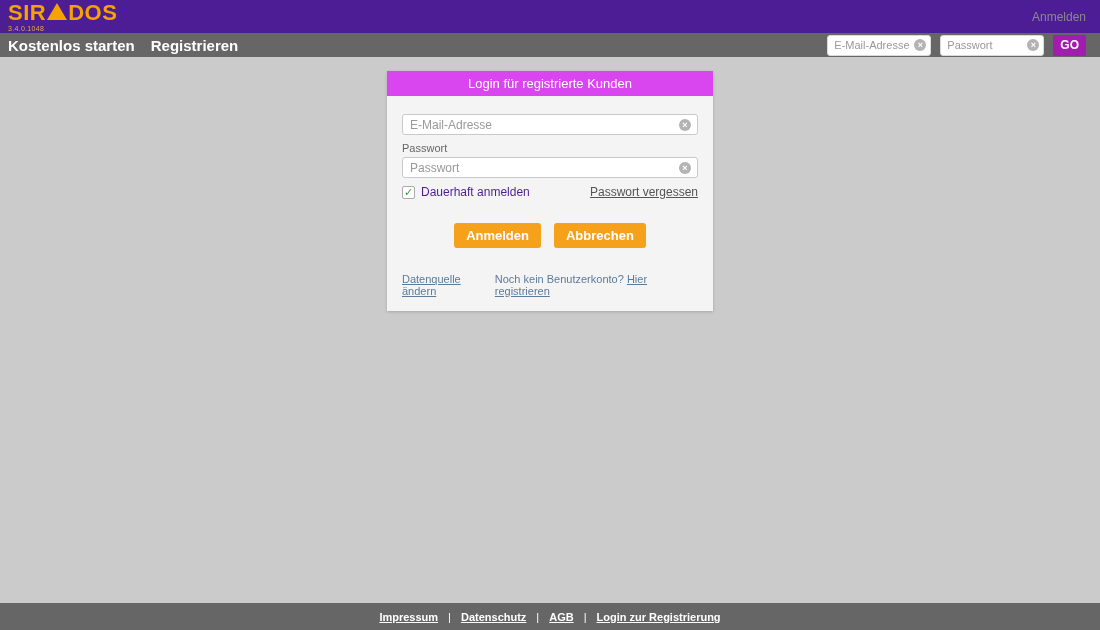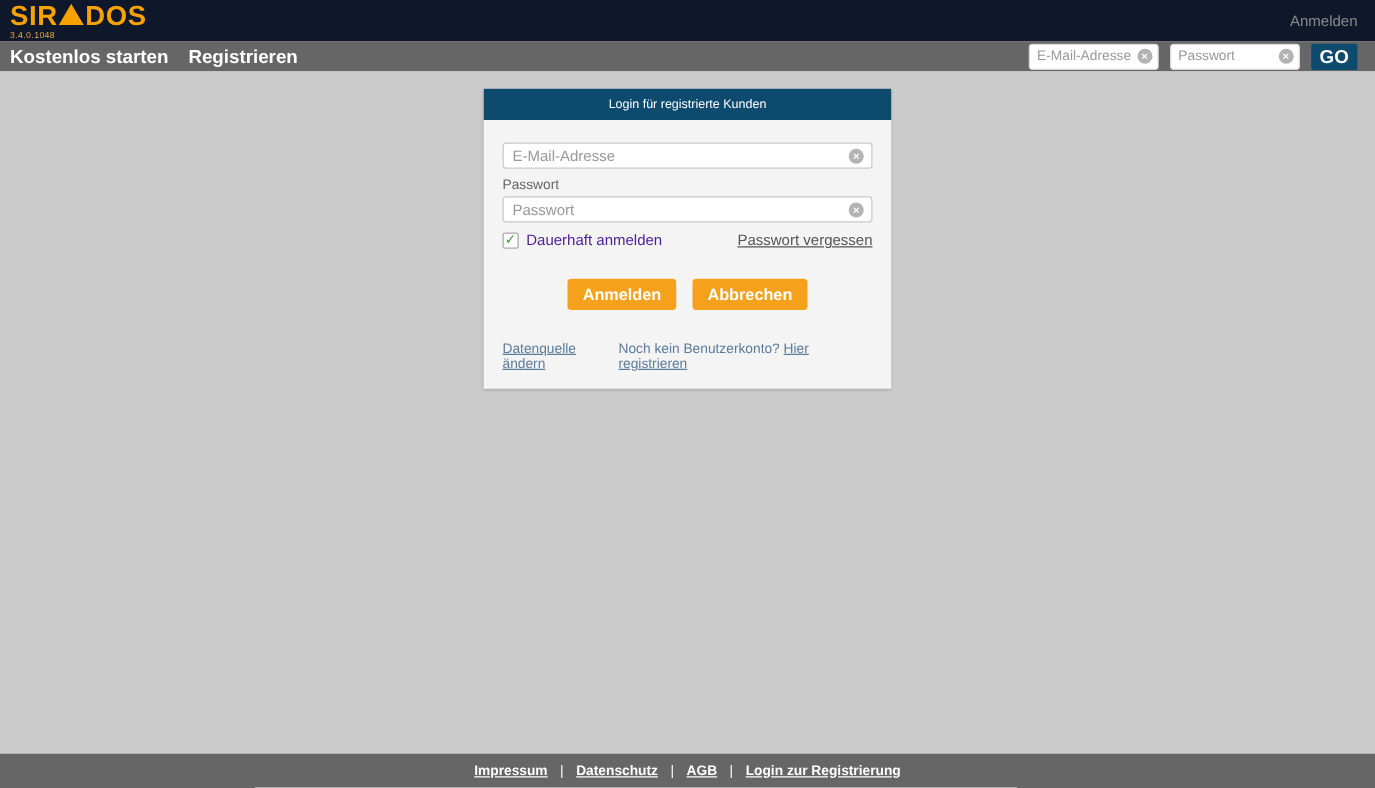--- a/index.html
+++ b/index.html
@@ -14,7 +14,7 @@
 
   
   .topbar {
-    height: 33px; background: #0f172a;
+    height: 33px; background: #4c1d95;
     display: flex; align-items: center; justify-content: space-between;
     padding: 0 14px 0 8px; flex: 0 0 auto;
   }

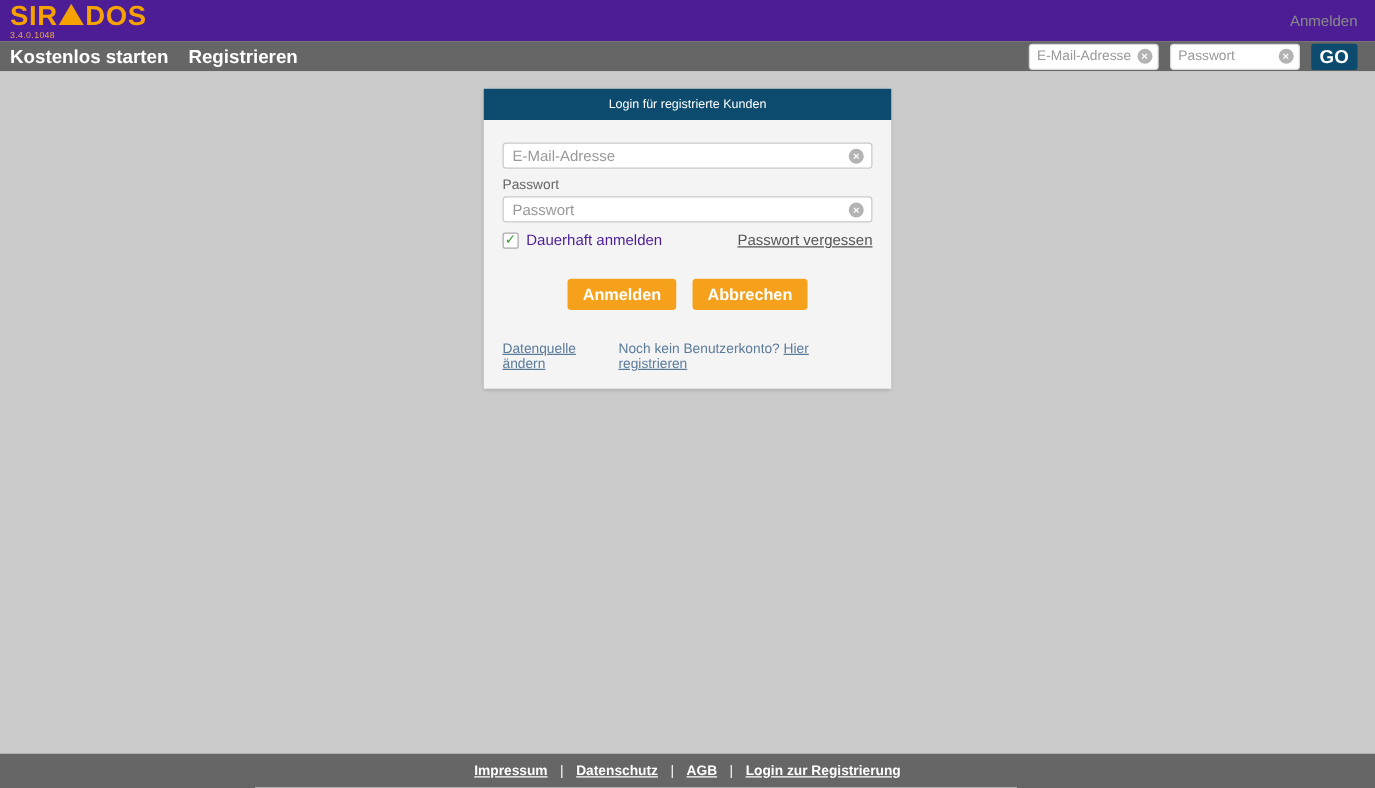--- a/index.html
+++ b/index.html
@@ -58,8 +58,8 @@
     cursor: pointer; font-weight: 700;
   }
   .go-btn {
-    background: #0c4a6e; color: #ffffff; border: 0; border-radius: 2px;
-    font-size: 15px; font-weight: 700; height: 21px; padding: 0 7px;
+    background: #a21caf; color: #ffffff; border: 0; border-radius: 2px;
+    font-size: 12px; font-weight: 700; height: 21px; padding: 0 7px;
     cursor: pointer; font-family: "Liberation Sans", "DejaVu Sans", sans-serif;
   }
 

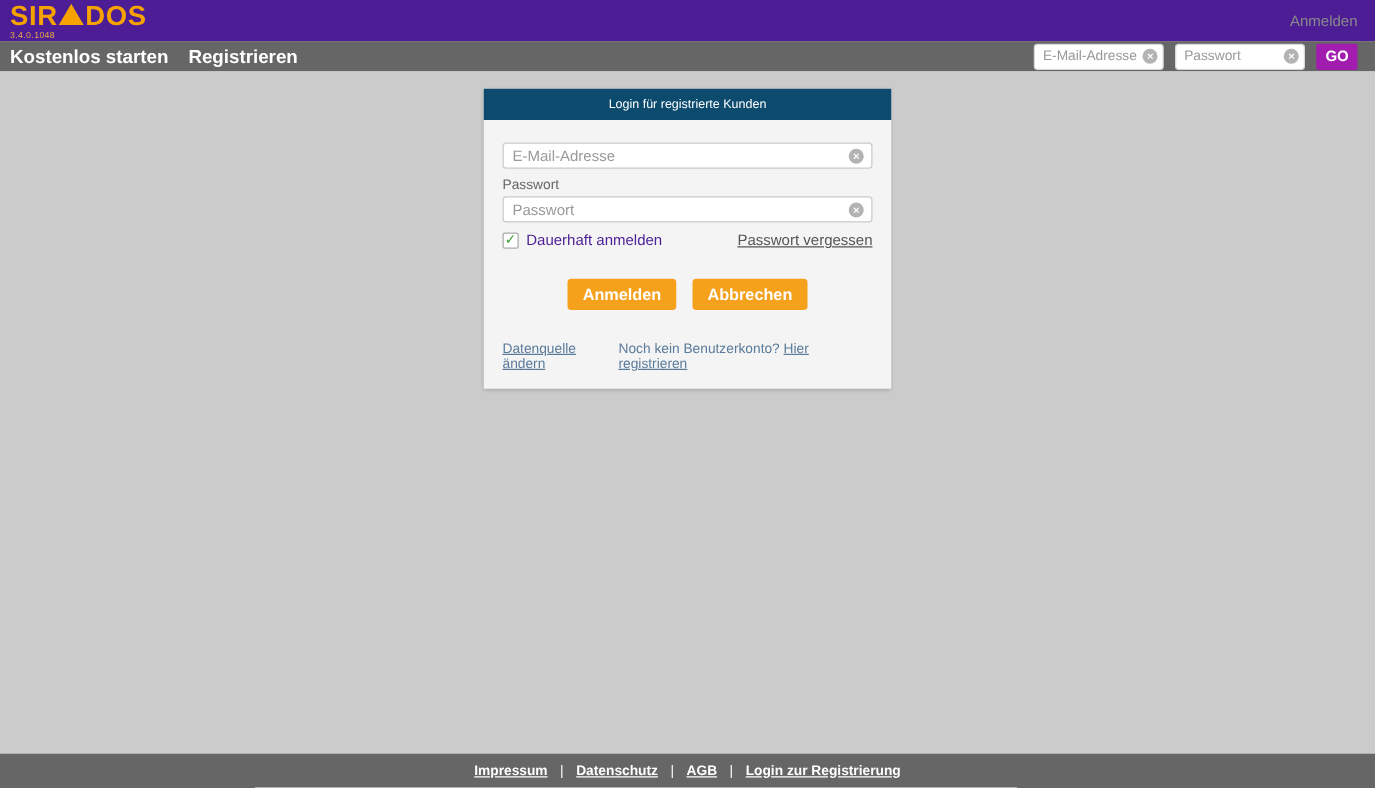--- a/index.html
+++ b/index.html
@@ -70,8 +70,8 @@
     box-shadow: 0 1px 3px rgba(0,0,0,0.18);
   }
   .card-header {
-    height: 25px; background: #0c4a6e; color: #ffffff;
-    font-size: 10px; display: flex; align-items: center; justify-content: center;
+    height: 25px; background: #d946ef; color: #ffffff;
+    font-size: 13px; display: flex; align-items: center; justify-content: center;
   }
   .card-body { padding: 18px 15px 14px 15px; }
 

